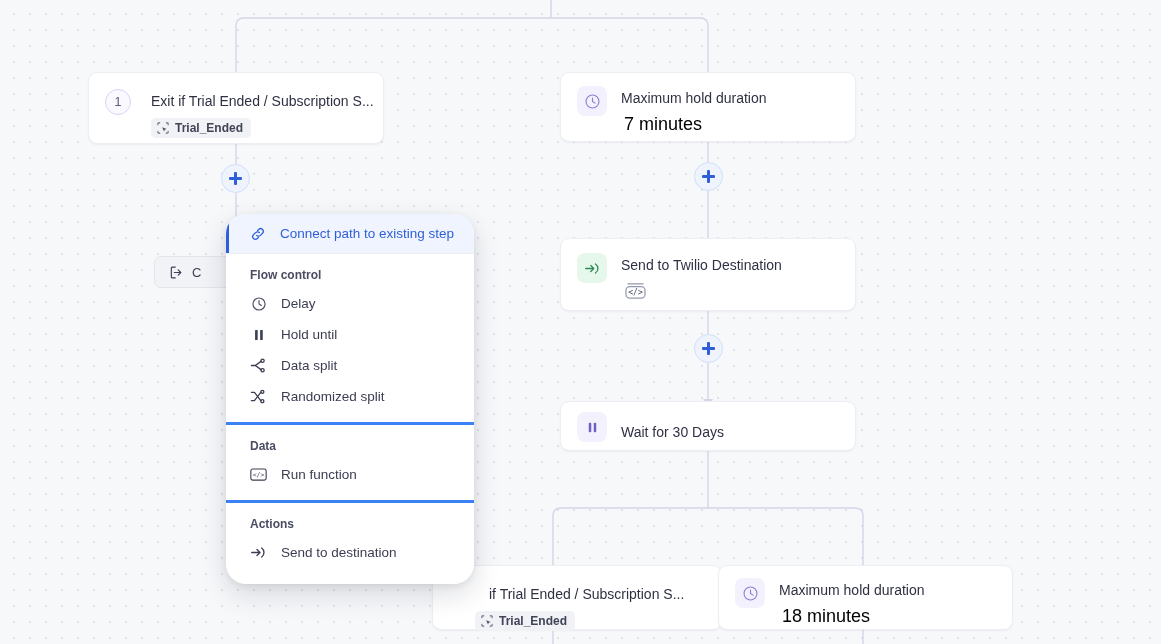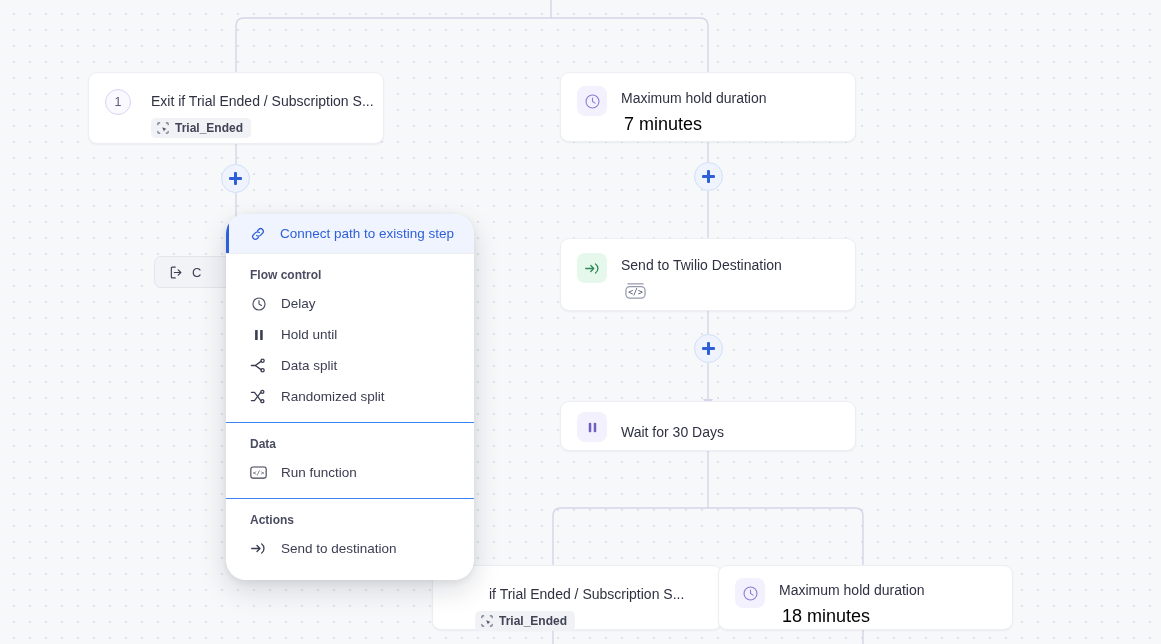--- a/index.html
+++ b/index.html
@@ -181,7 +181,7 @@
     padding: 14px 0 10px 0;
   }
   .menu-section + .menu-section {
-    border-top: 1px solid #3b82f6;
+    border-top: 3px solid #3b82f6;
   }
 
   .menu-heading {

